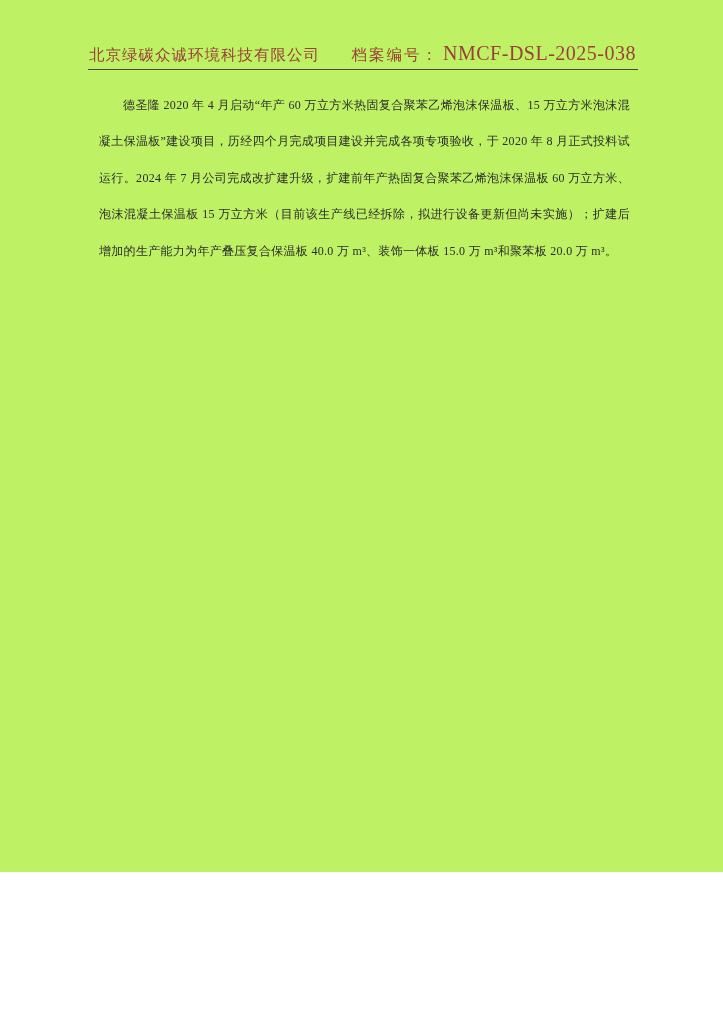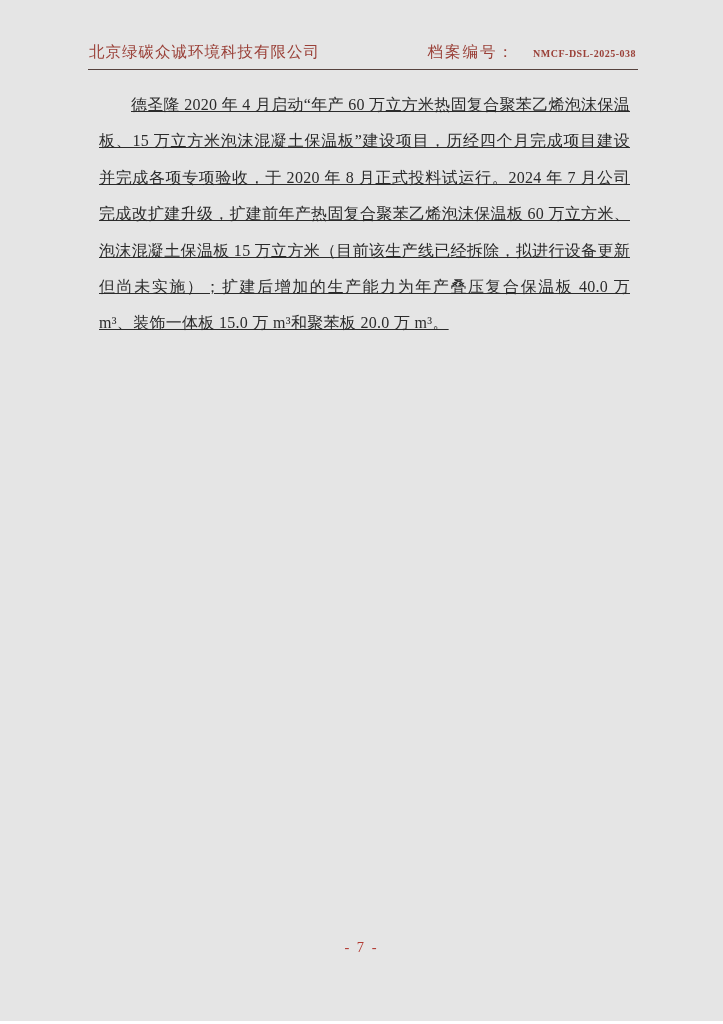--- a/index.html
+++ b/index.html
@@ -10,8 +10,8 @@
   .page {
     position: relative;
     width: 723px;
-    height: 1021px;
-    background: #e5e5e5;
+    height: 872px;
+    background: #bef264;
     overflow: hidden;
     font-family: "Liberation Serif", "DejaVu Serif", serif;
   }

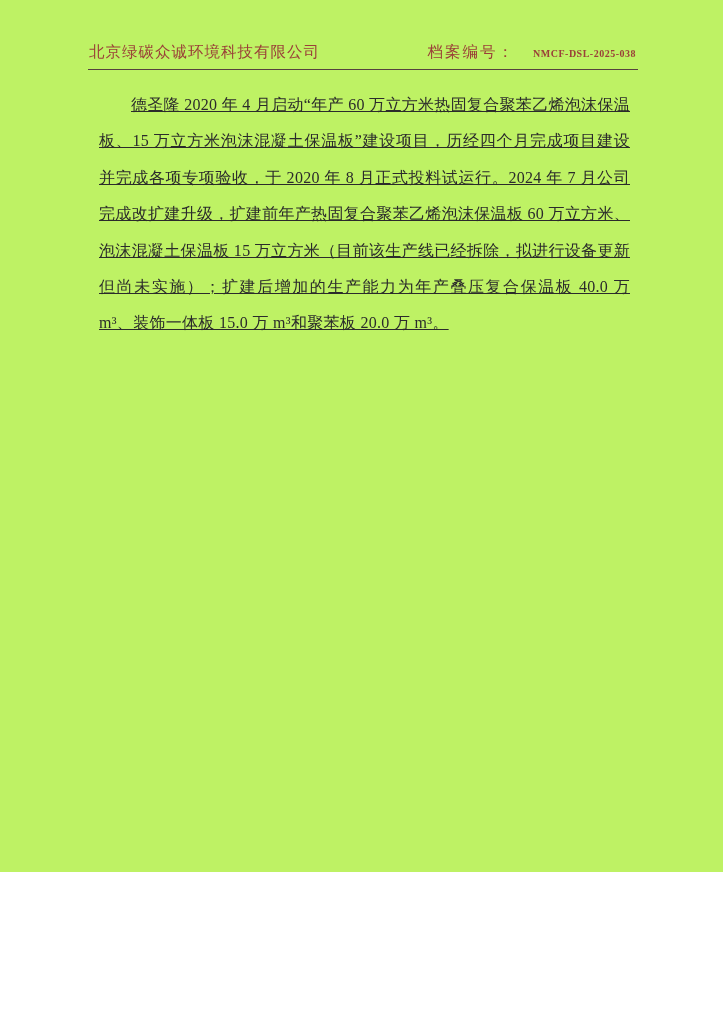--- a/index.html
+++ b/index.html
@@ -34,7 +34,7 @@
     align-items: baseline;
   }
   .archive .label {
-    margin-right: 18px;
+    margin-right: 4px;
     letter-spacing: 2px;
   }
   .archive .number {

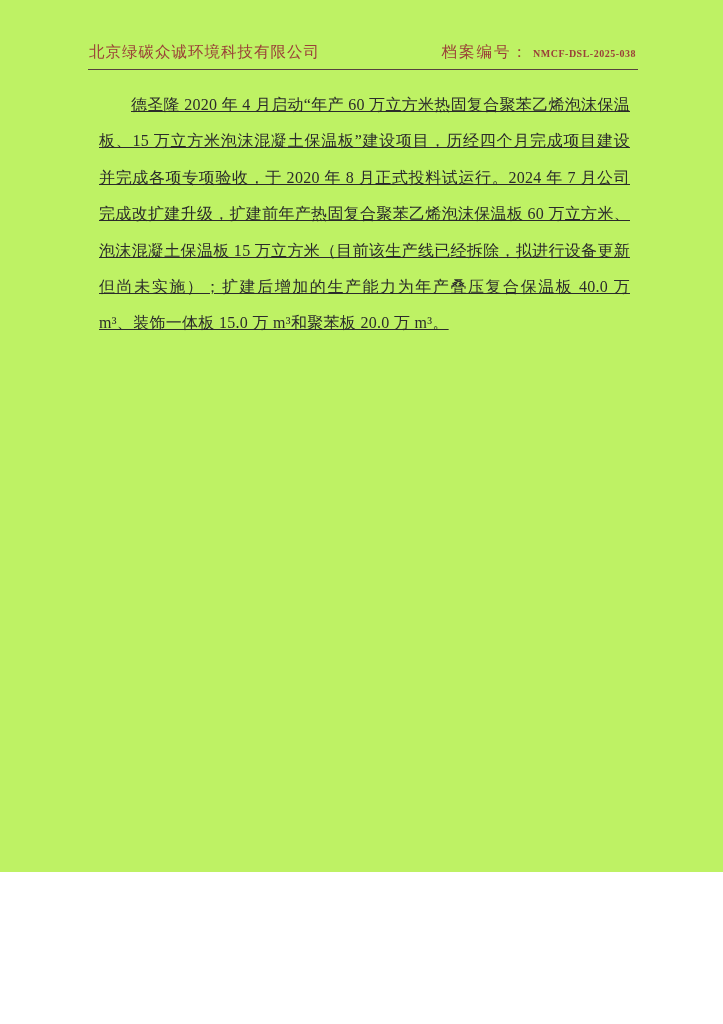--- a/index.html
+++ b/index.html
@@ -39,8 +39,7 @@
   }
   .archive .number {
     letter-spacing: 0.5px;
-    font-size: 10px;
-    font-weight: bold;
+    font-size: 20px;
   }
   .header-rule {
     position: absolute;

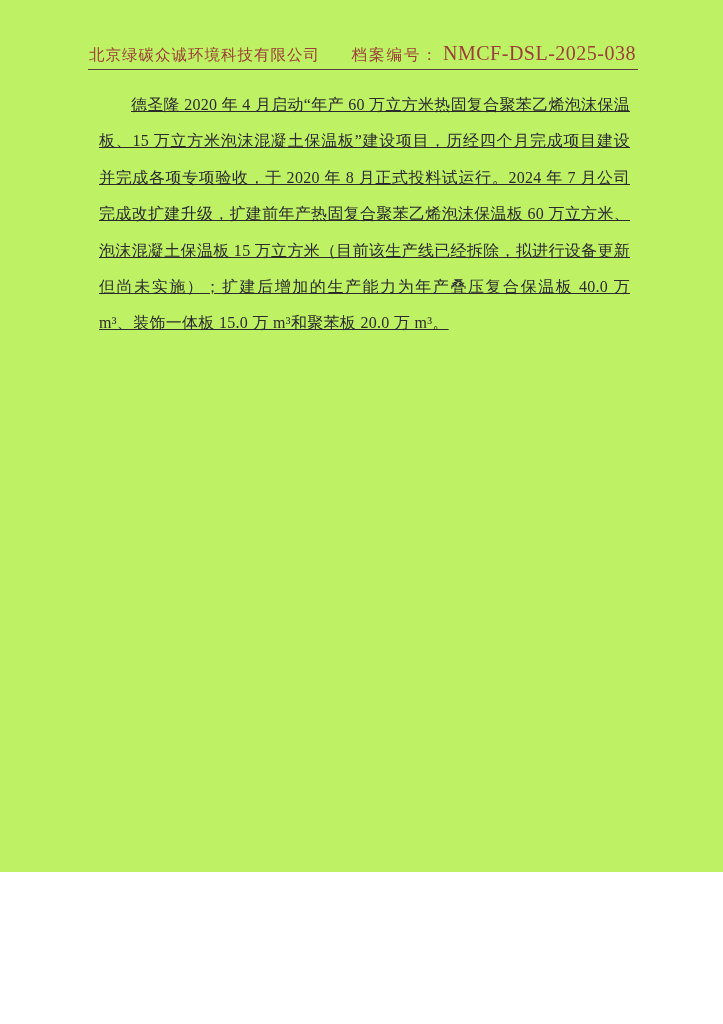--- a/index.html
+++ b/index.html
@@ -56,11 +56,10 @@
     right: 93px;
     top: 87px;
     color: var(--body-color, #2b2b2b);
-    font-size: 16px;
+    font-size: 12px;
     line-height: 36.4px;
     text-align: justify;
     letter-spacing: 0.3px;
-    text-decoration: underline;
   }
   .doc-body p {
     margin: 0;

